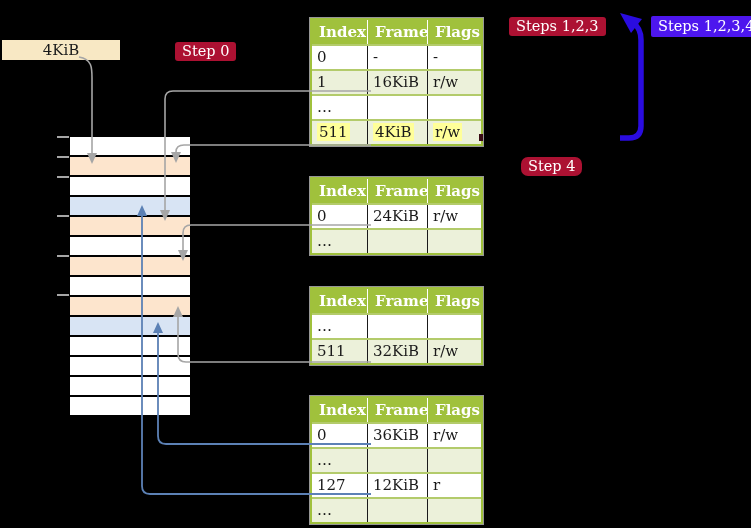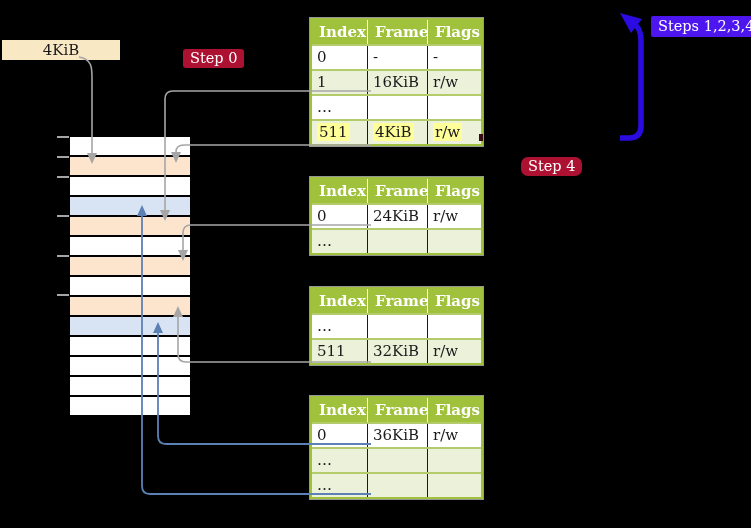--- a/index.html
+++ b/index.html
@@ -89,6 +89,7 @@
   <div id="label-4kib">4KiB</div>
 
   <div id="step0" class="tag crimson">Step 0</div>
+  <div id="steps123" class="tag crimson">Steps 1,2,3</div>
   <div id="steps1234" class="tag">Steps 1,2,3,4</div>
   <div id="step4" class="tag crimson">Step 4</div>
 

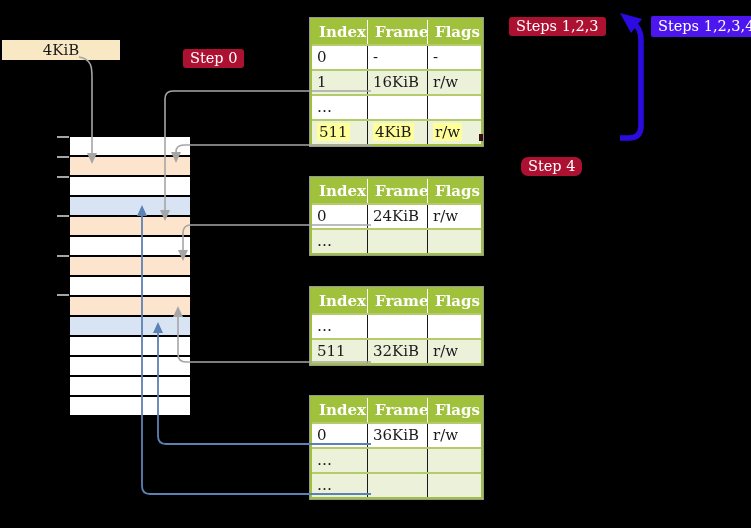--- a/index.html
+++ b/index.html
@@ -37,7 +37,7 @@
     position:absolute;left:2px;top:40px;width:118px;height:20px;line-height:20px;
     background:var(--cream);color:var(--ink);font-size:15px;text-align:center;
   }
-  #step0{left:183px;top:42px;margin-top:7px;}
+  #step0{left:175px;top:42px;}
   #steps123{left:509px;top:17px;}
   #steps1234{left:651px;top:16px;}
   #step4{left:521px;top:157px;border-radius:7px;}

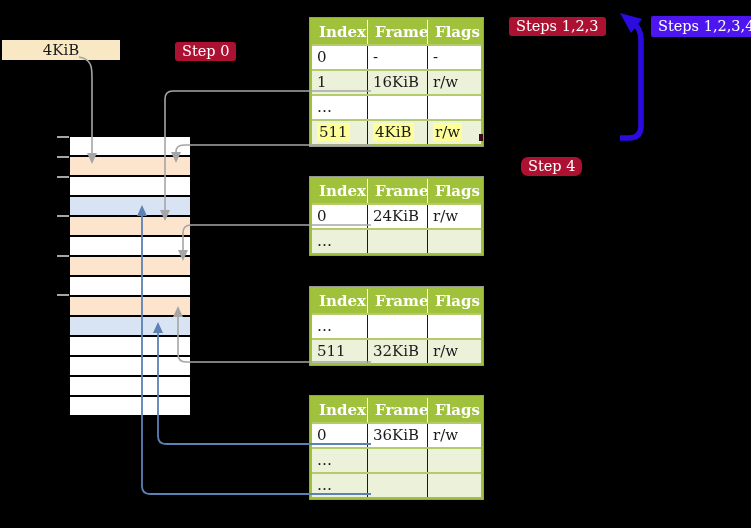--- a/index.html
+++ b/index.html
@@ -194,6 +194,11 @@
         <div class="bcell c1"></div>
         <div class="bcell c2"></div>
       </div>
+      <div class="brow white">
+        <div class="bcell c0"><span>127</span></div>
+        <div class="bcell c1"><span>12KiB</span></div>
+        <div class="bcell c2"><span>r</span></div>
+      </div>
       <div class="brow green">
         <div class="bcell c0"><span>…</span></div>
         <div class="bcell c1"></div>

